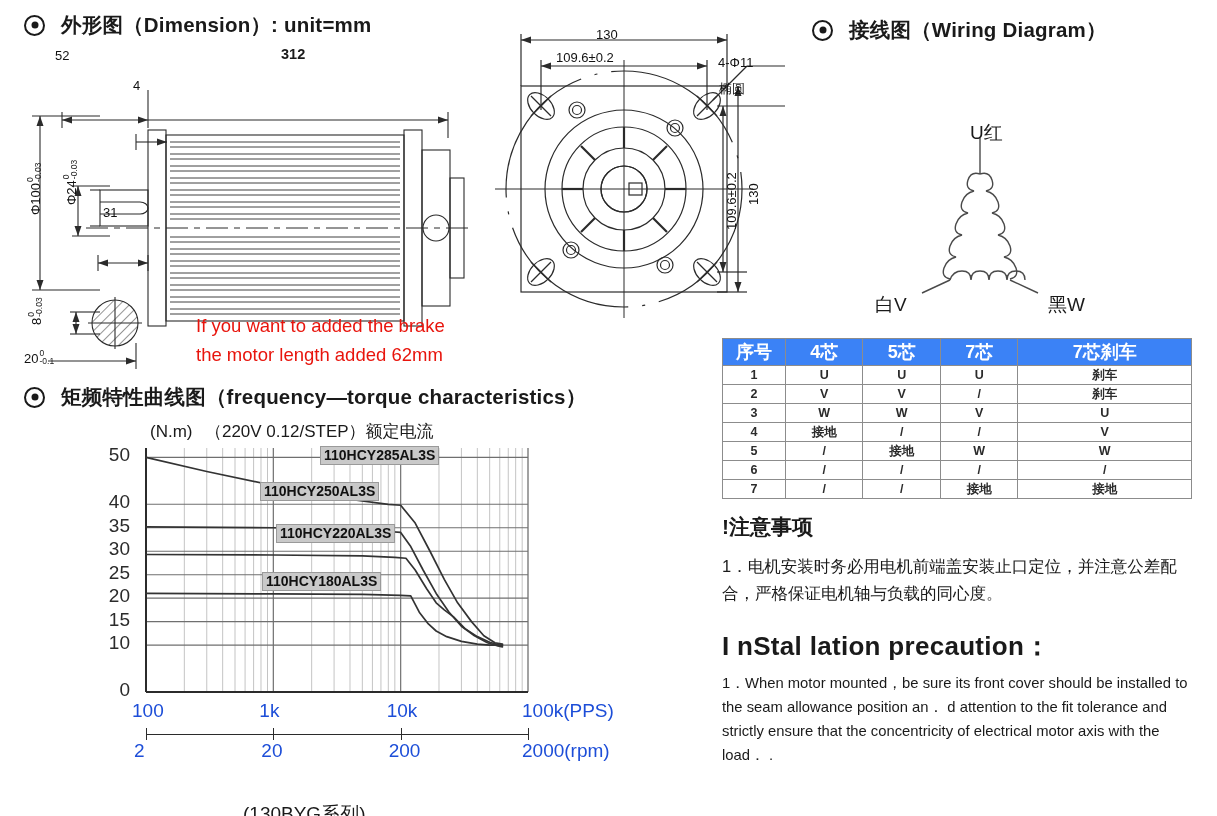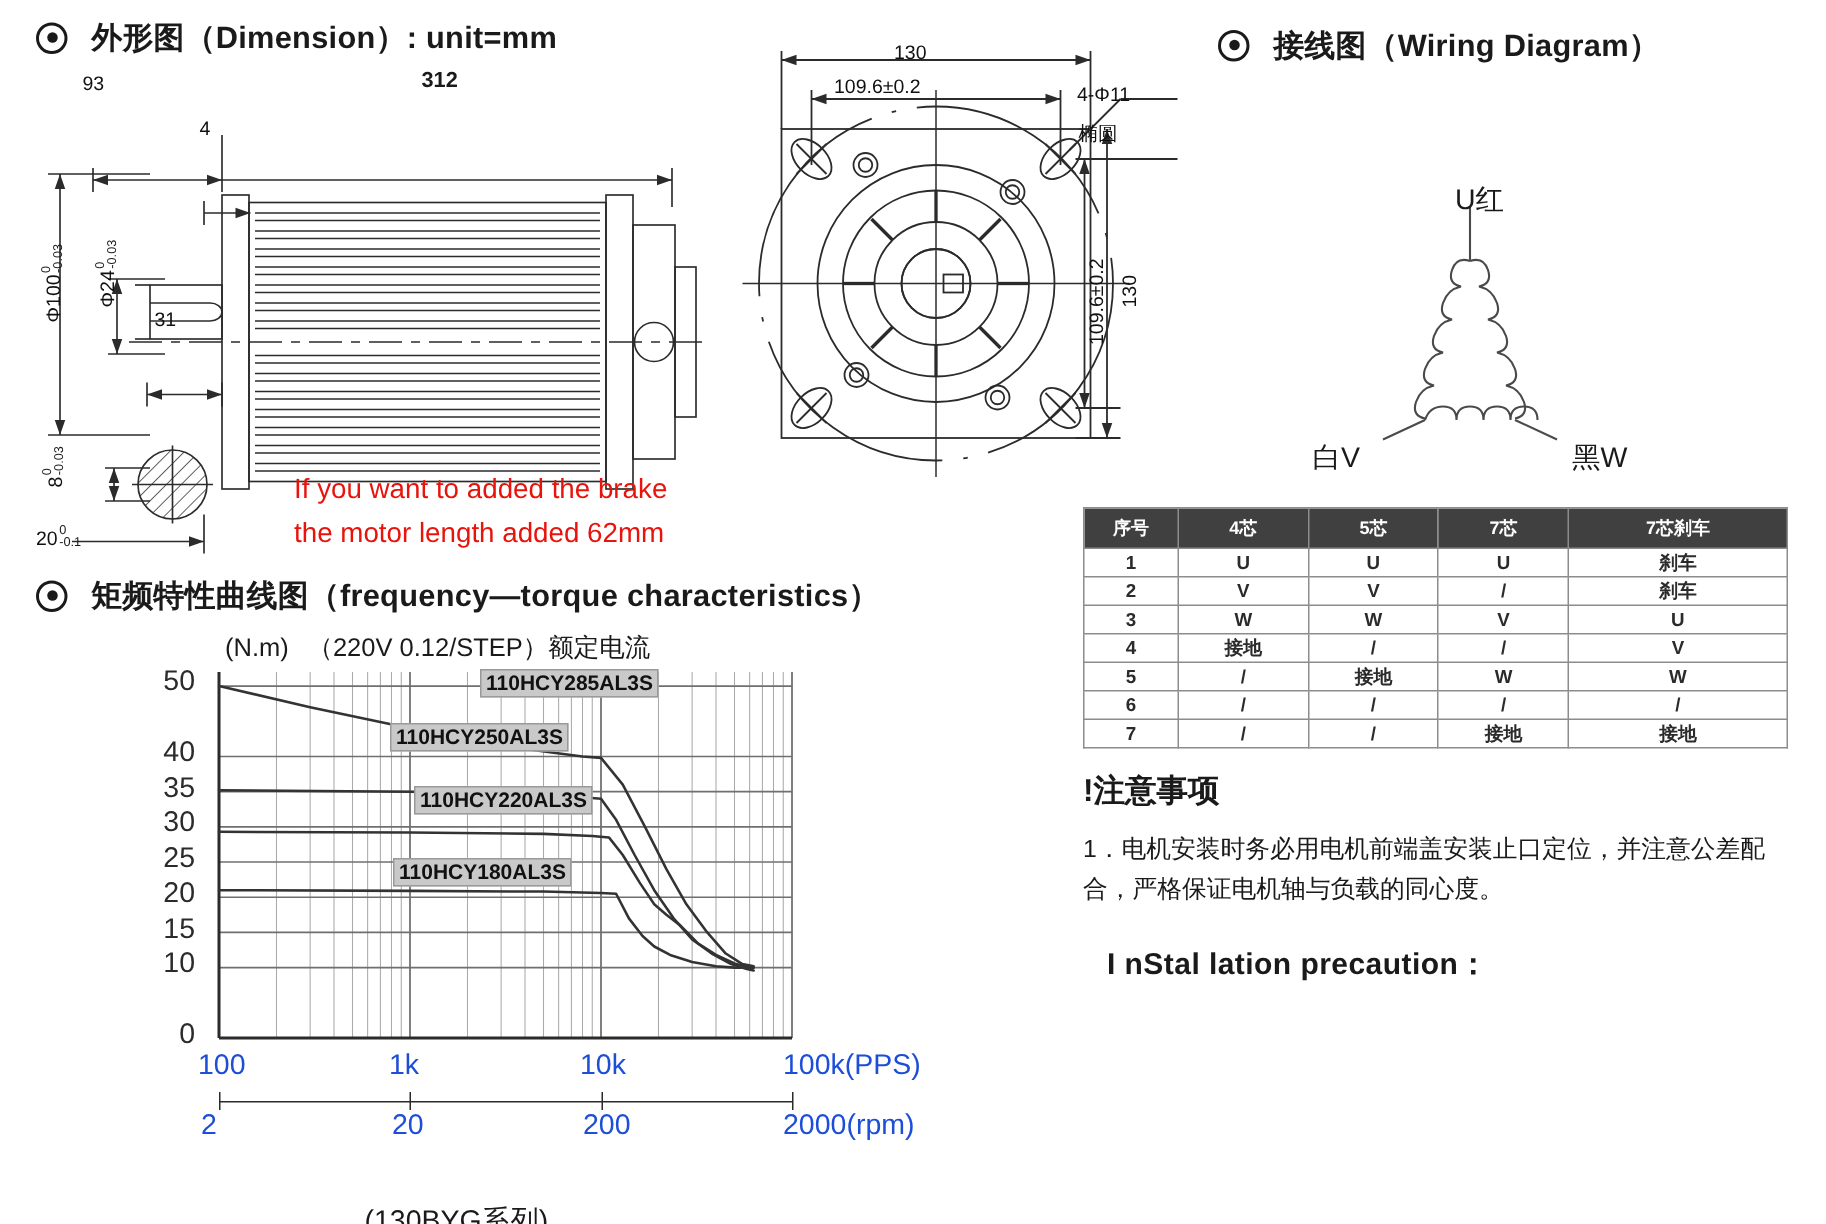--- a/index.html
+++ b/index.html
@@ -158,7 +158,7 @@
 </svg>
 </div>
 
-<span class="abs dim" style="left:55px;top:48px;">93</span>
+<span class="abs dim" style="left:55px;top:48px;">52</span>
 <span class="abs dim-b" style="left:281px;top:46px;">312</span>
 <span class="abs dim" style="left:133px;top:78px;">4</span>
 <span class="abs dim" style="left:103px;top:205px;">31</span>

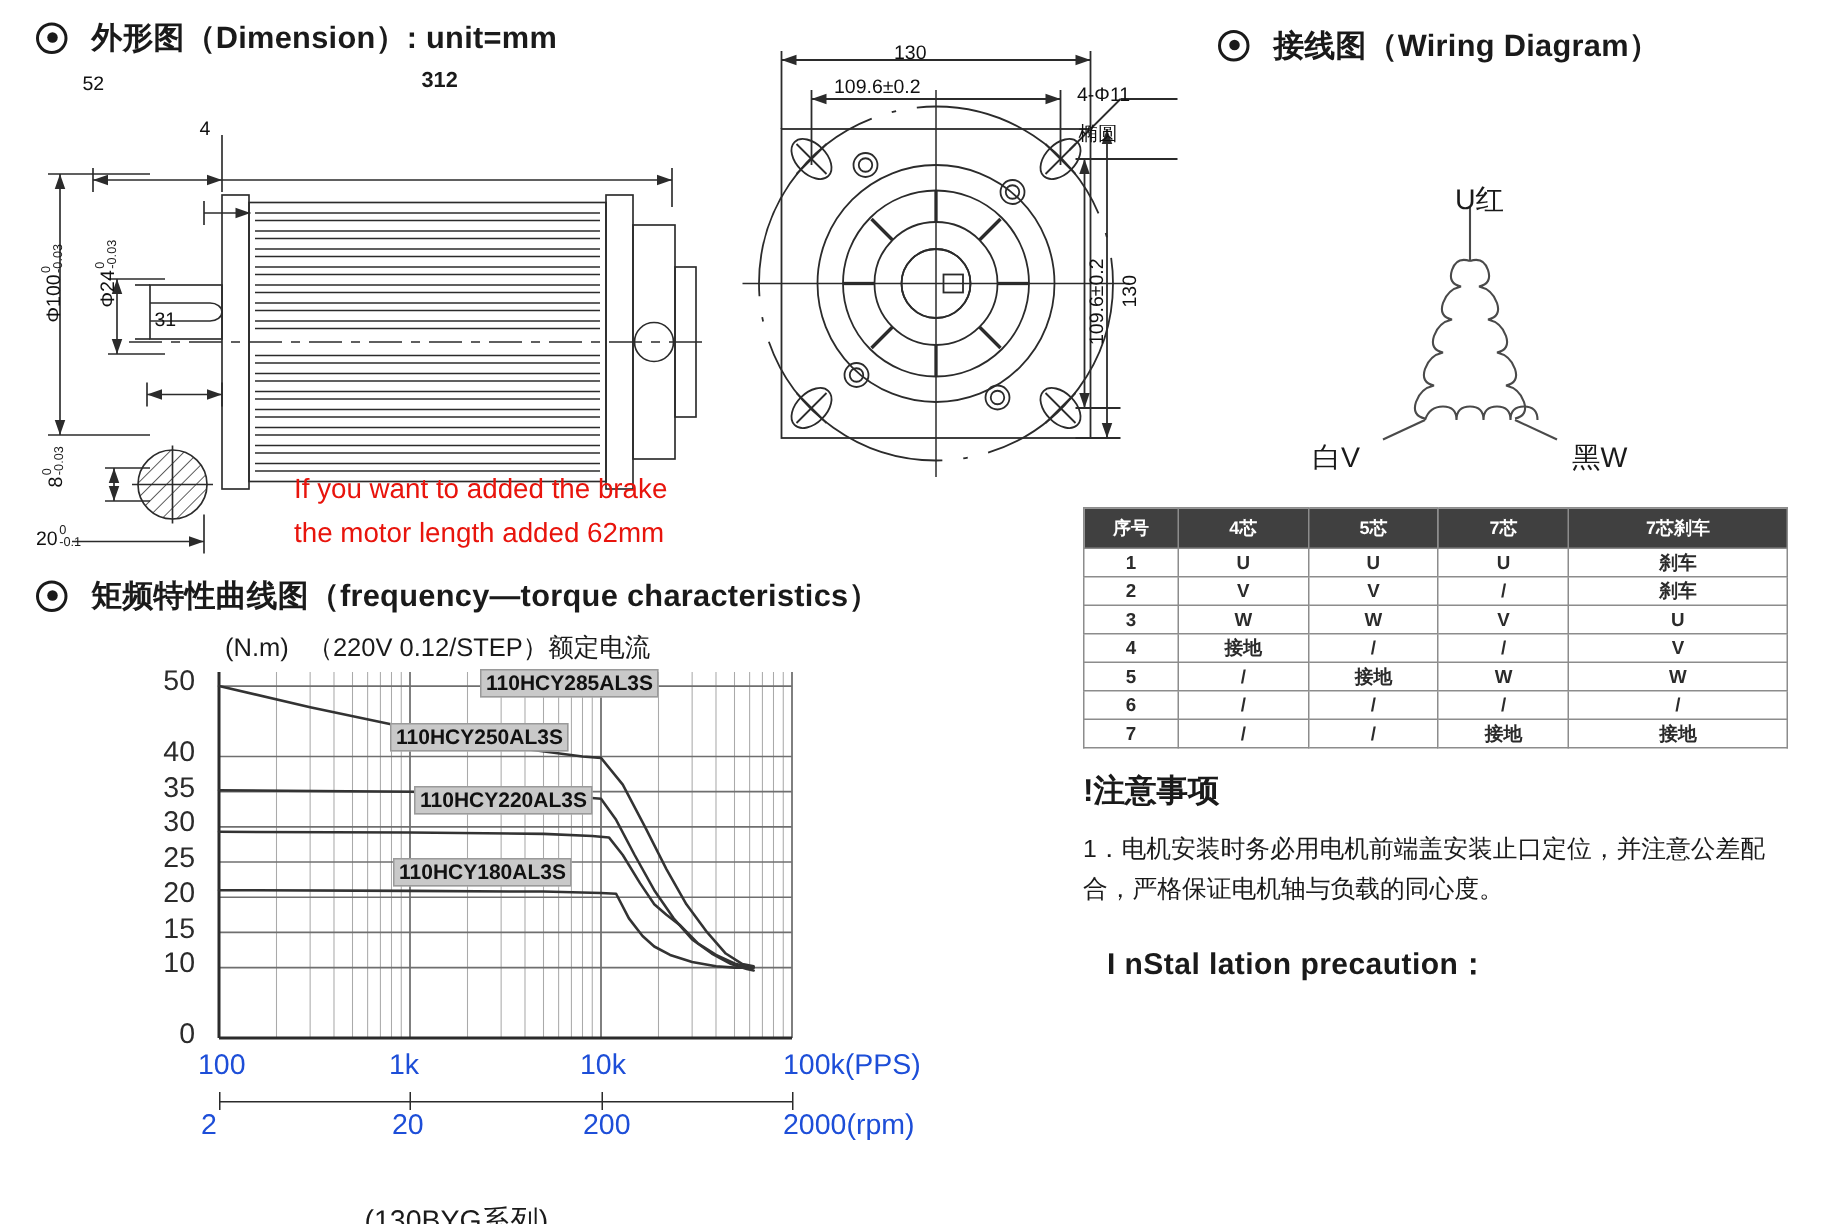--- a/index.html
+++ b/index.html
@@ -38,7 +38,7 @@
     border:1px solid #8c8c8c;text-align:center;height:18px;padding:0;
     color:#2b2b2b;font-weight:bold;
   }
-  table.wire th{background:#404040;color:#fff;height:26px;font-size:12px;}
+  table.wire th{background:#3b82f6;color:#fff;height:26px;font-size:18px;}
   table.wire td.idx{width:62px;}
   table.wire td.note{
     text-align:left;padding-left:7px;height:24px;font-size:14px;font-weight:bold;

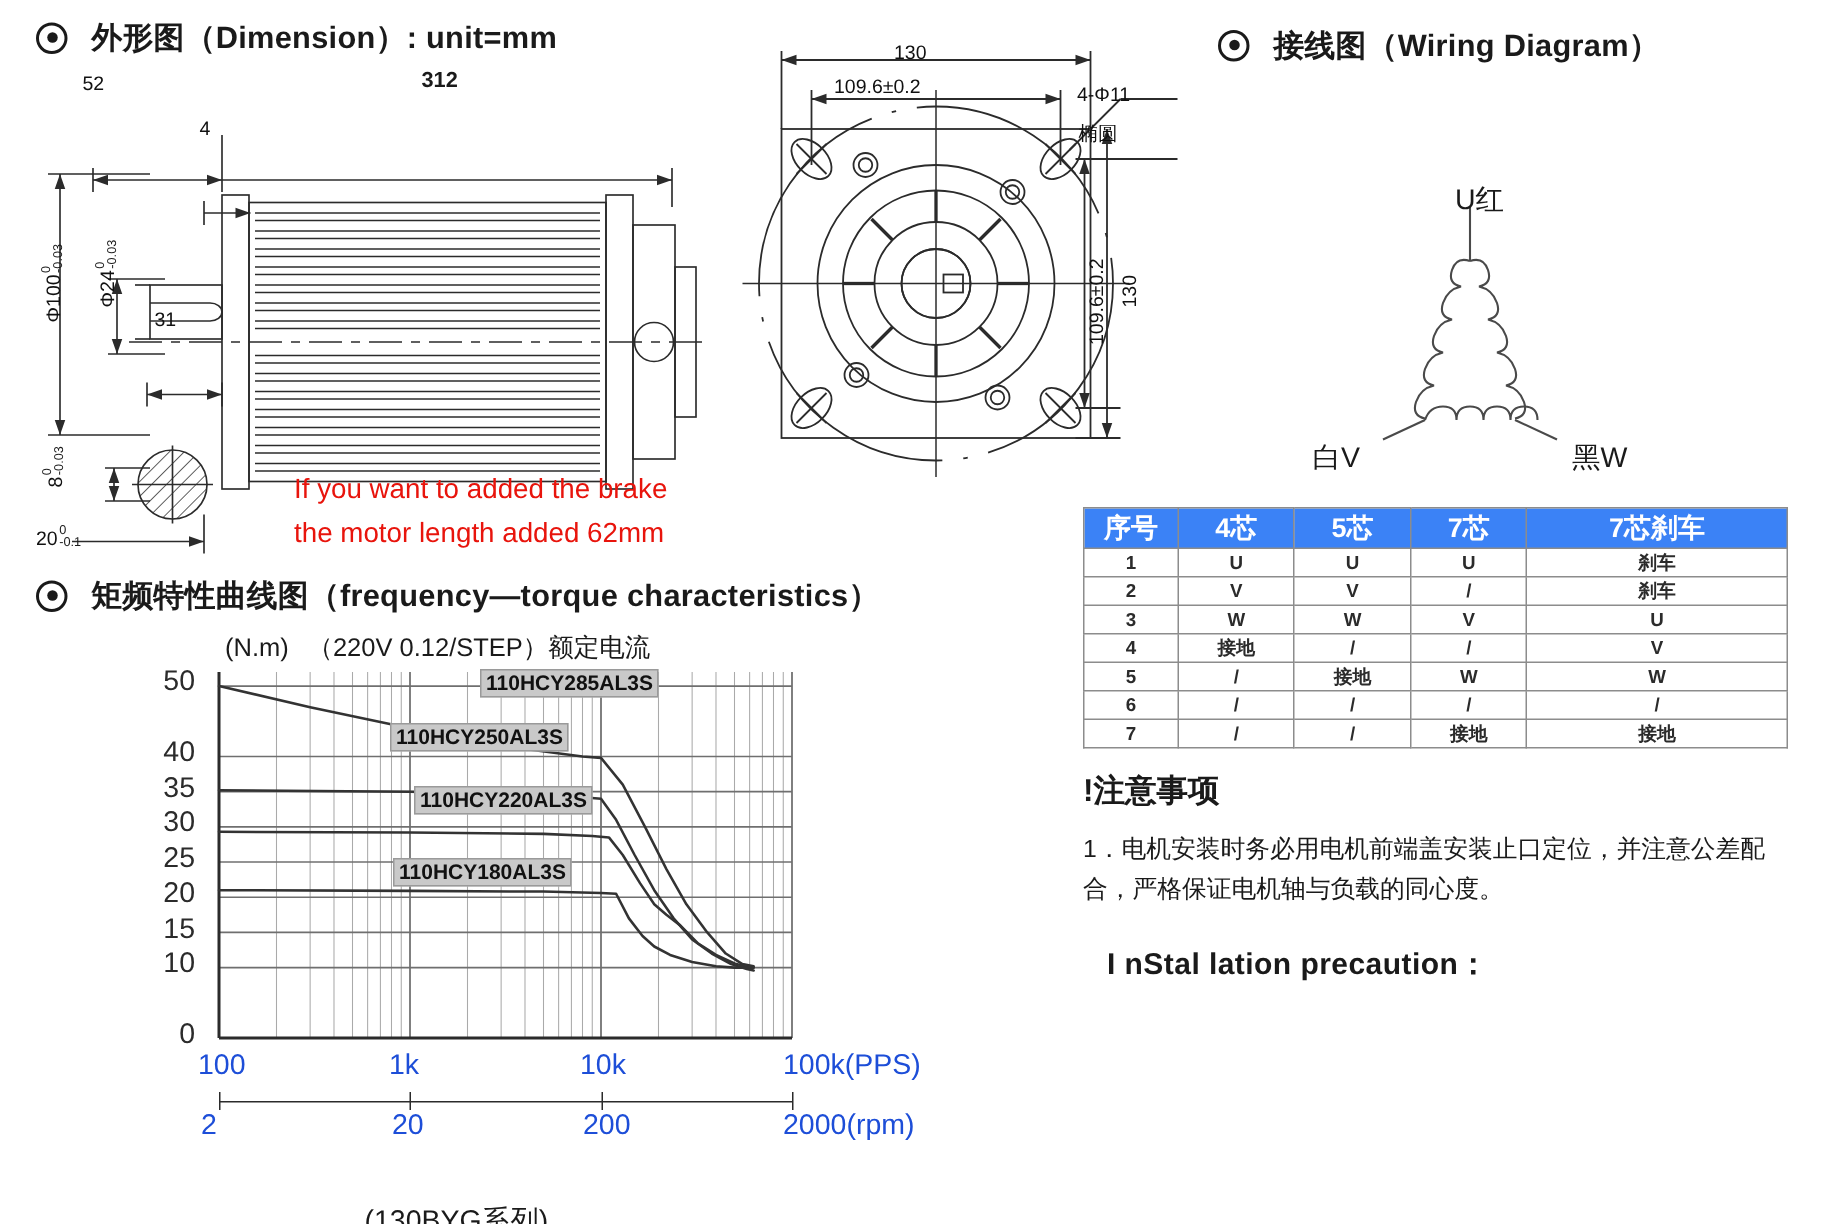--- a/index.html
+++ b/index.html
@@ -46,7 +46,7 @@
 
   
   .pre-h-cn{font-size:21px;font-weight:bold;margin:0;}
-  .pre-h-en{font-size:20px;font-weight:bold;margin:16px;letter-spacing:.3px;}
+  .pre-h-en{font-size:26px;font-weight:bold;margin:0;letter-spacing:.3px;}
   .pre-p-cn{font-size:16.5px;line-height:1.65;margin:0;}
   .pre-p-en{font-size:14.8px;line-height:1.62;margin:0;}
 

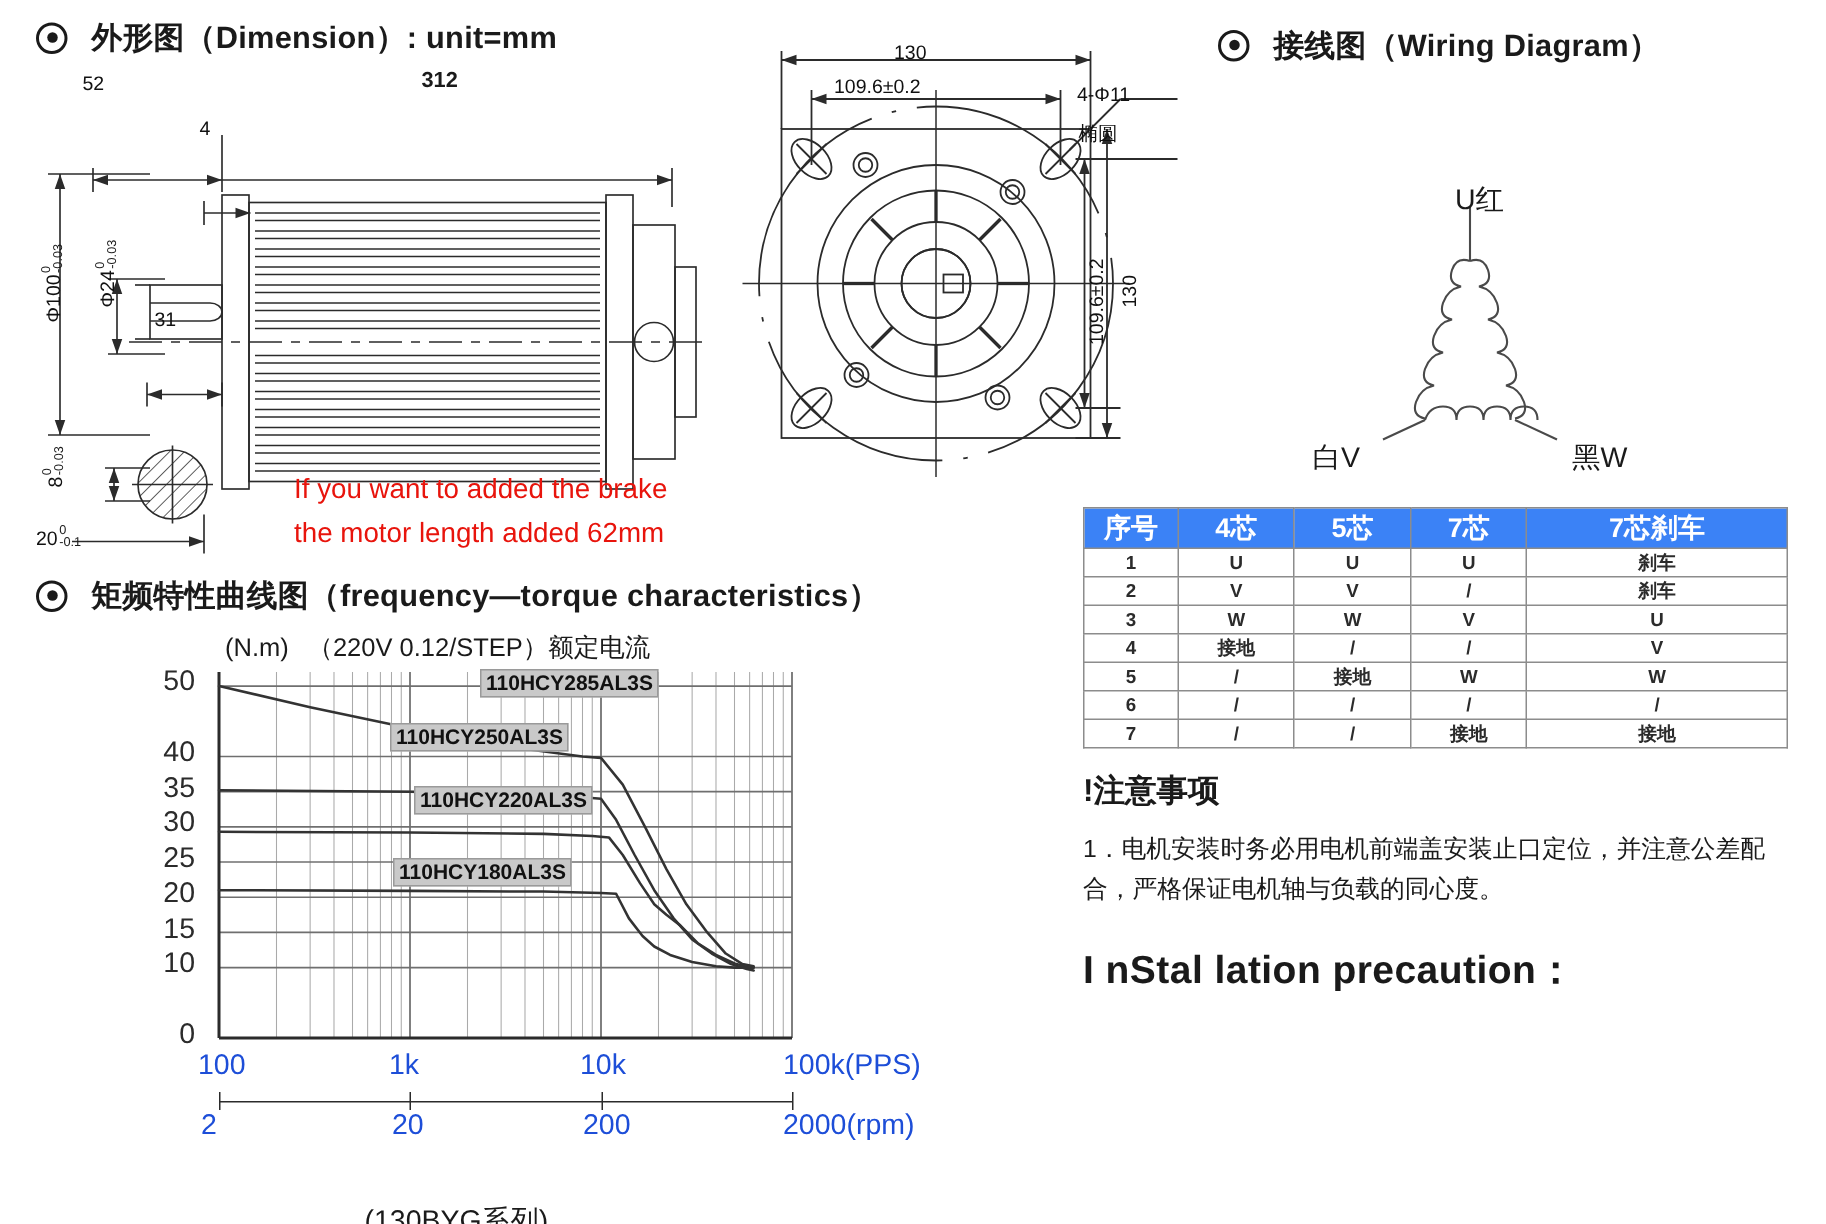--- a/index.html
+++ b/index.html
@@ -420,6 +420,7 @@
   <div class="pre-h-cn">!注意事项</div>
   <div class="pre-p-cn" style="margin-top:12px;">1．电机安装时务必用电机前端盖安装止口定位，并注意公差配合，严格保证电机轴与负载的同心度。</div>
   <div class="pre-h-en" style="margin-top:22px;">I nStal lation precaution：</div>
+  <div class="pre-p-en" style="margin-top:8px;">1．When motor mounted，be sure its front cover should be installed to the seam allowance position an． d attention to the fit tolerance and strictly ensure that the concentricity of electrical motor axis with the load． .</div>
 </div>
 
 <div class="abs sec-head" style="left:24px;top:383px;">

